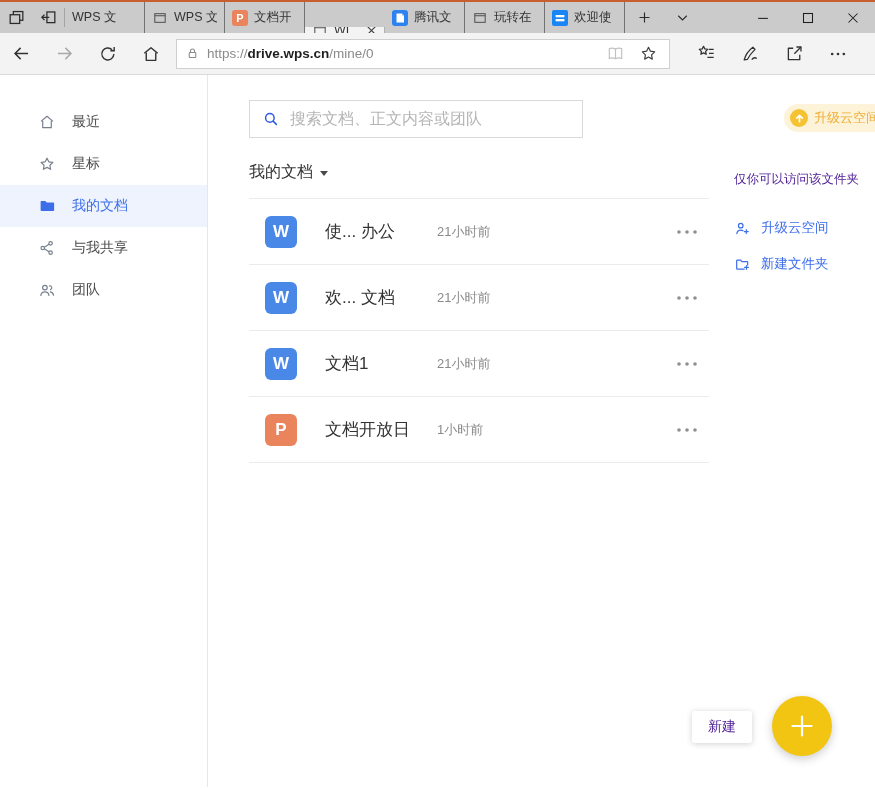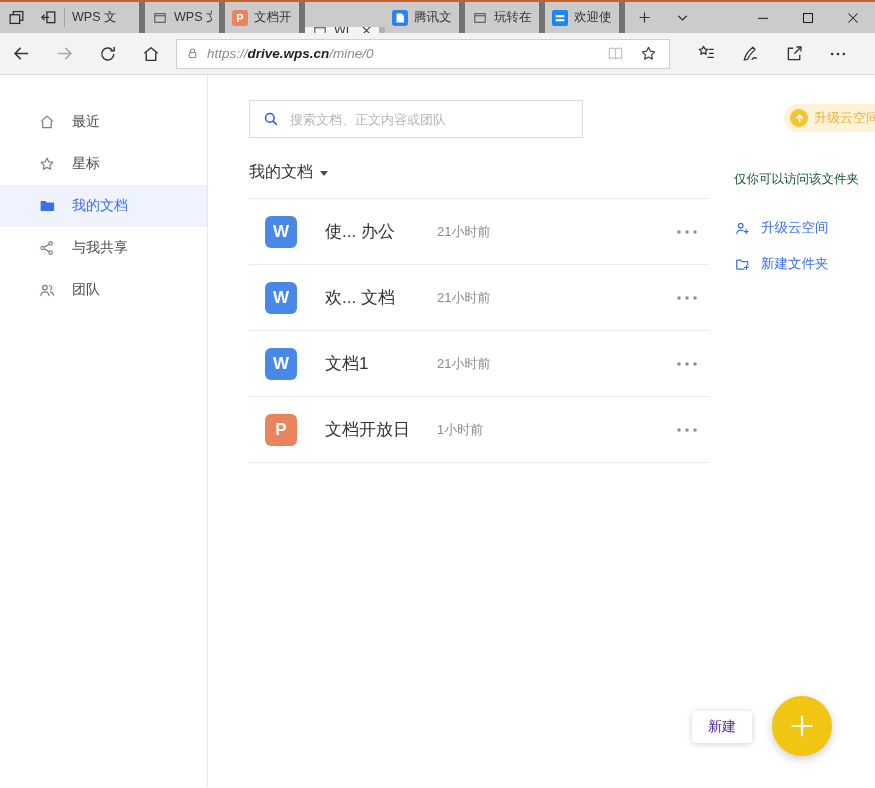--- a/index.html
+++ b/index.html
@@ -17,7 +17,7 @@
   .tabbar{height:31px;background:#cbcbcb;display:flex;align-items:stretch;}
   .tb-btn{width:32px;display:flex;align-items:center;justify-content:center;color:#2b2b2b;}
   .tb-sep{width:1px;background:#a3a3a3;margin:6px 0;}
-  .tab{width:80px;display:flex;align-items:center;gap:6px;padding:0 7px;border-right:6px solid #737373;
+  .tab{width:80px;display:flex;align-items:center;gap:6px;padding:0 7px;border-right:1px solid #737373;
        font-size:12.5px;color:#333;overflow:hidden;white-space:nowrap;}
   .tab:first-of-type{border-left:1px solid #b0b0b0;}
   .tab.active{background:#f3f3f3;border-right-color:#b0b0b0;margin-top:25px;}

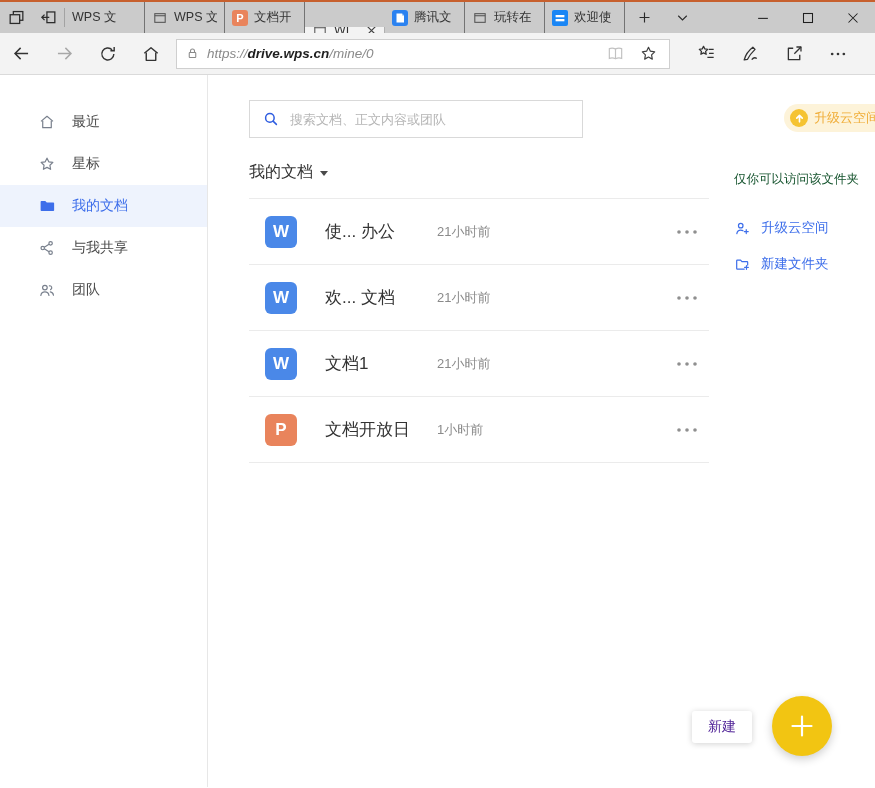--- a/index.html
+++ b/index.html
@@ -33,7 +33,7 @@
   .nav-btn.disabled{color:#a8a8a8;}
   .url-box{width:494px;height:30px;background:#fff;border:1px solid #cfcfcf;display:flex;align-items:center;
            padding:0 8px;gap:7px;margin-left:4px;}
-  .url-text{font-size:13.5px;color:#8a8a8a;white-space:nowrap;overflow:hidden;flex:1;font-style:italic;}
+  .url-text{font-size:13.5px;color:#8a8a8a;white-space:nowrap;overflow:hidden;flex:1;}
   .url-text .host{color:#1f1f1f;font-weight:bold;}
   .url-inline-btn{flex:0 0 auto;display:flex;align-items:center;justify-content:center;width:26px;}
   .right-tools{display:flex;align-items:center;margin-left:14px;}

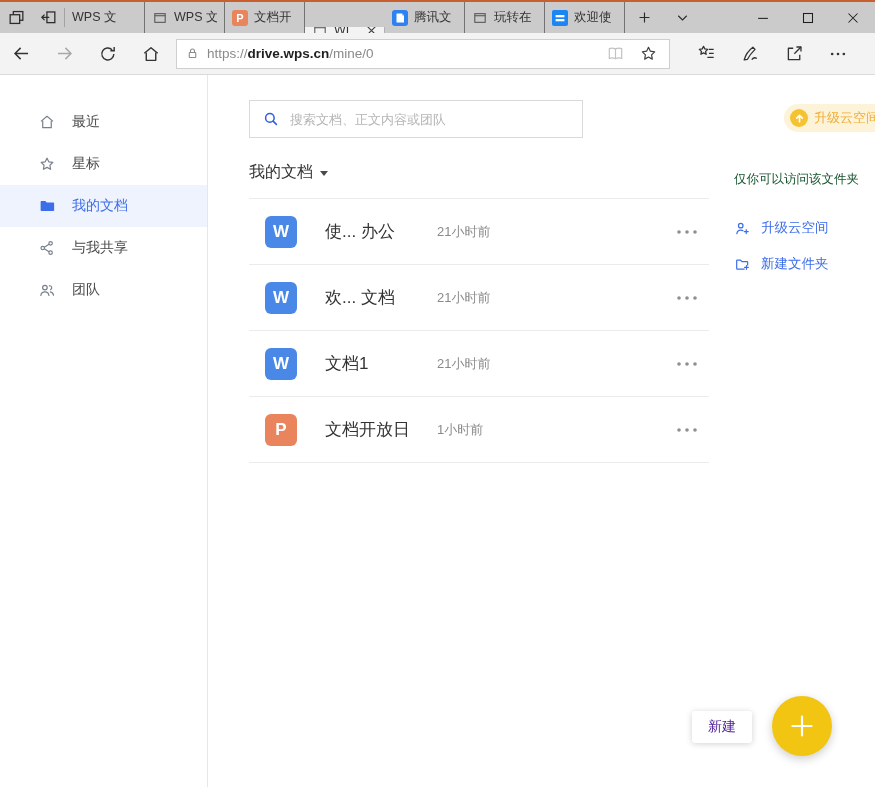--- a/index.html
+++ b/index.html
@@ -49,7 +49,7 @@
 
   .content{flex:1;padding:25px 0 0 41px;}
   .search-box{width:334px;height:38px;border:1px solid #d9d9d9;display:flex;align-items:center;gap:10px;padding:0 12px;}
-  .search-box input{border:none;outline:none;flex:1;font-size:13px;color:#0f766e;font-family:inherit;background:transparent;}
+  .search-box input{border:none;outline:none;flex:1;font-size:16px;color:#0f766e;font-family:inherit;background:transparent;}
   .search-box input::placeholder{color:#b5b5b5;}
   .title-row{margin-top:24px;display:flex;align-items:center;gap:7px;font-size:16px;color:#333;}
   .caret{width:0;height:0;border-left:4.5px solid transparent;border-right:4.5px solid transparent;border-top:5.5px solid #4a4a4a;margin-top:2px;}

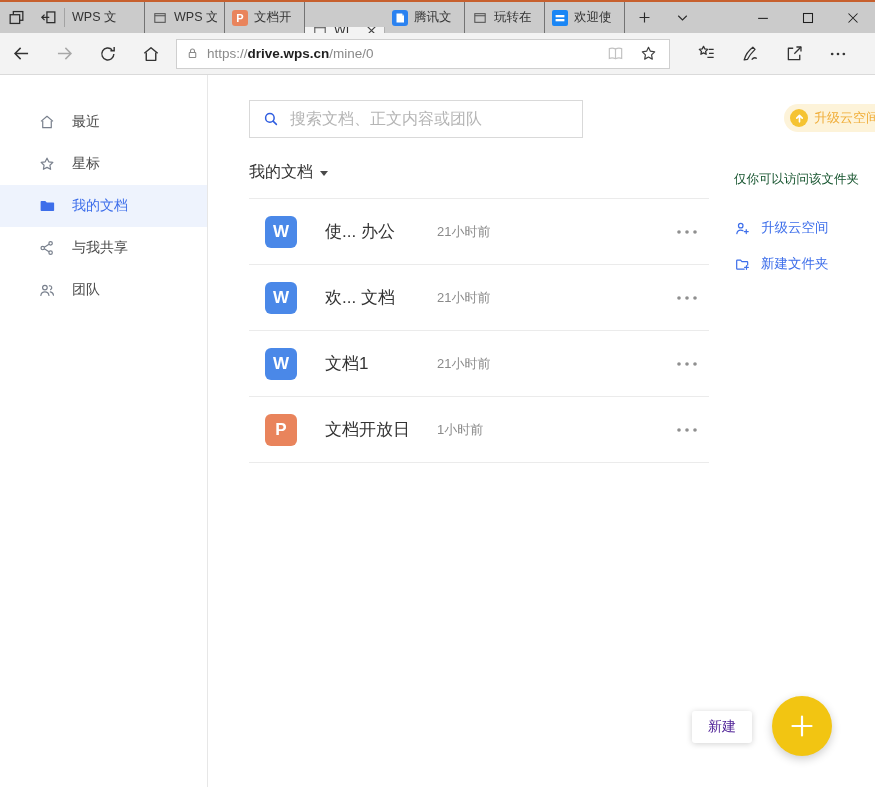--- a/index.html
+++ b/index.html
@@ -67,7 +67,7 @@
   .upgrade-badge{position:absolute;top:29px;right:-18px;height:28px;border-radius:14px;background:var(--badge-bg);
                  display:flex;align-items:center;gap:6px;padding:0 14px 0 6px;font-size:13px;color:var(--badge-text);white-space:nowrap;}
   .badge-circle{width:18px;height:18px;border-radius:50%;background:var(--badge-circle);display:flex;align-items:center;justify-content:center;}
-  .access-note{margin-top:96px;padding-left:25px;font-size:12.5px;color:#14532d;white-space:nowrap;}
+  .access-note{margin-top:96px;padding-left:25px;font-size:12.5px;color:#4c1d95;white-space:nowrap;}
   .panel-actions{margin-top:22px;}
   .panel-action{height:36px;display:flex;align-items:center;gap:10px;padding-left:25px;font-size:13.5px;color:var(--accent-blue);}
   .panel-action .aicon{display:flex;color:var(--accent-blue);}

